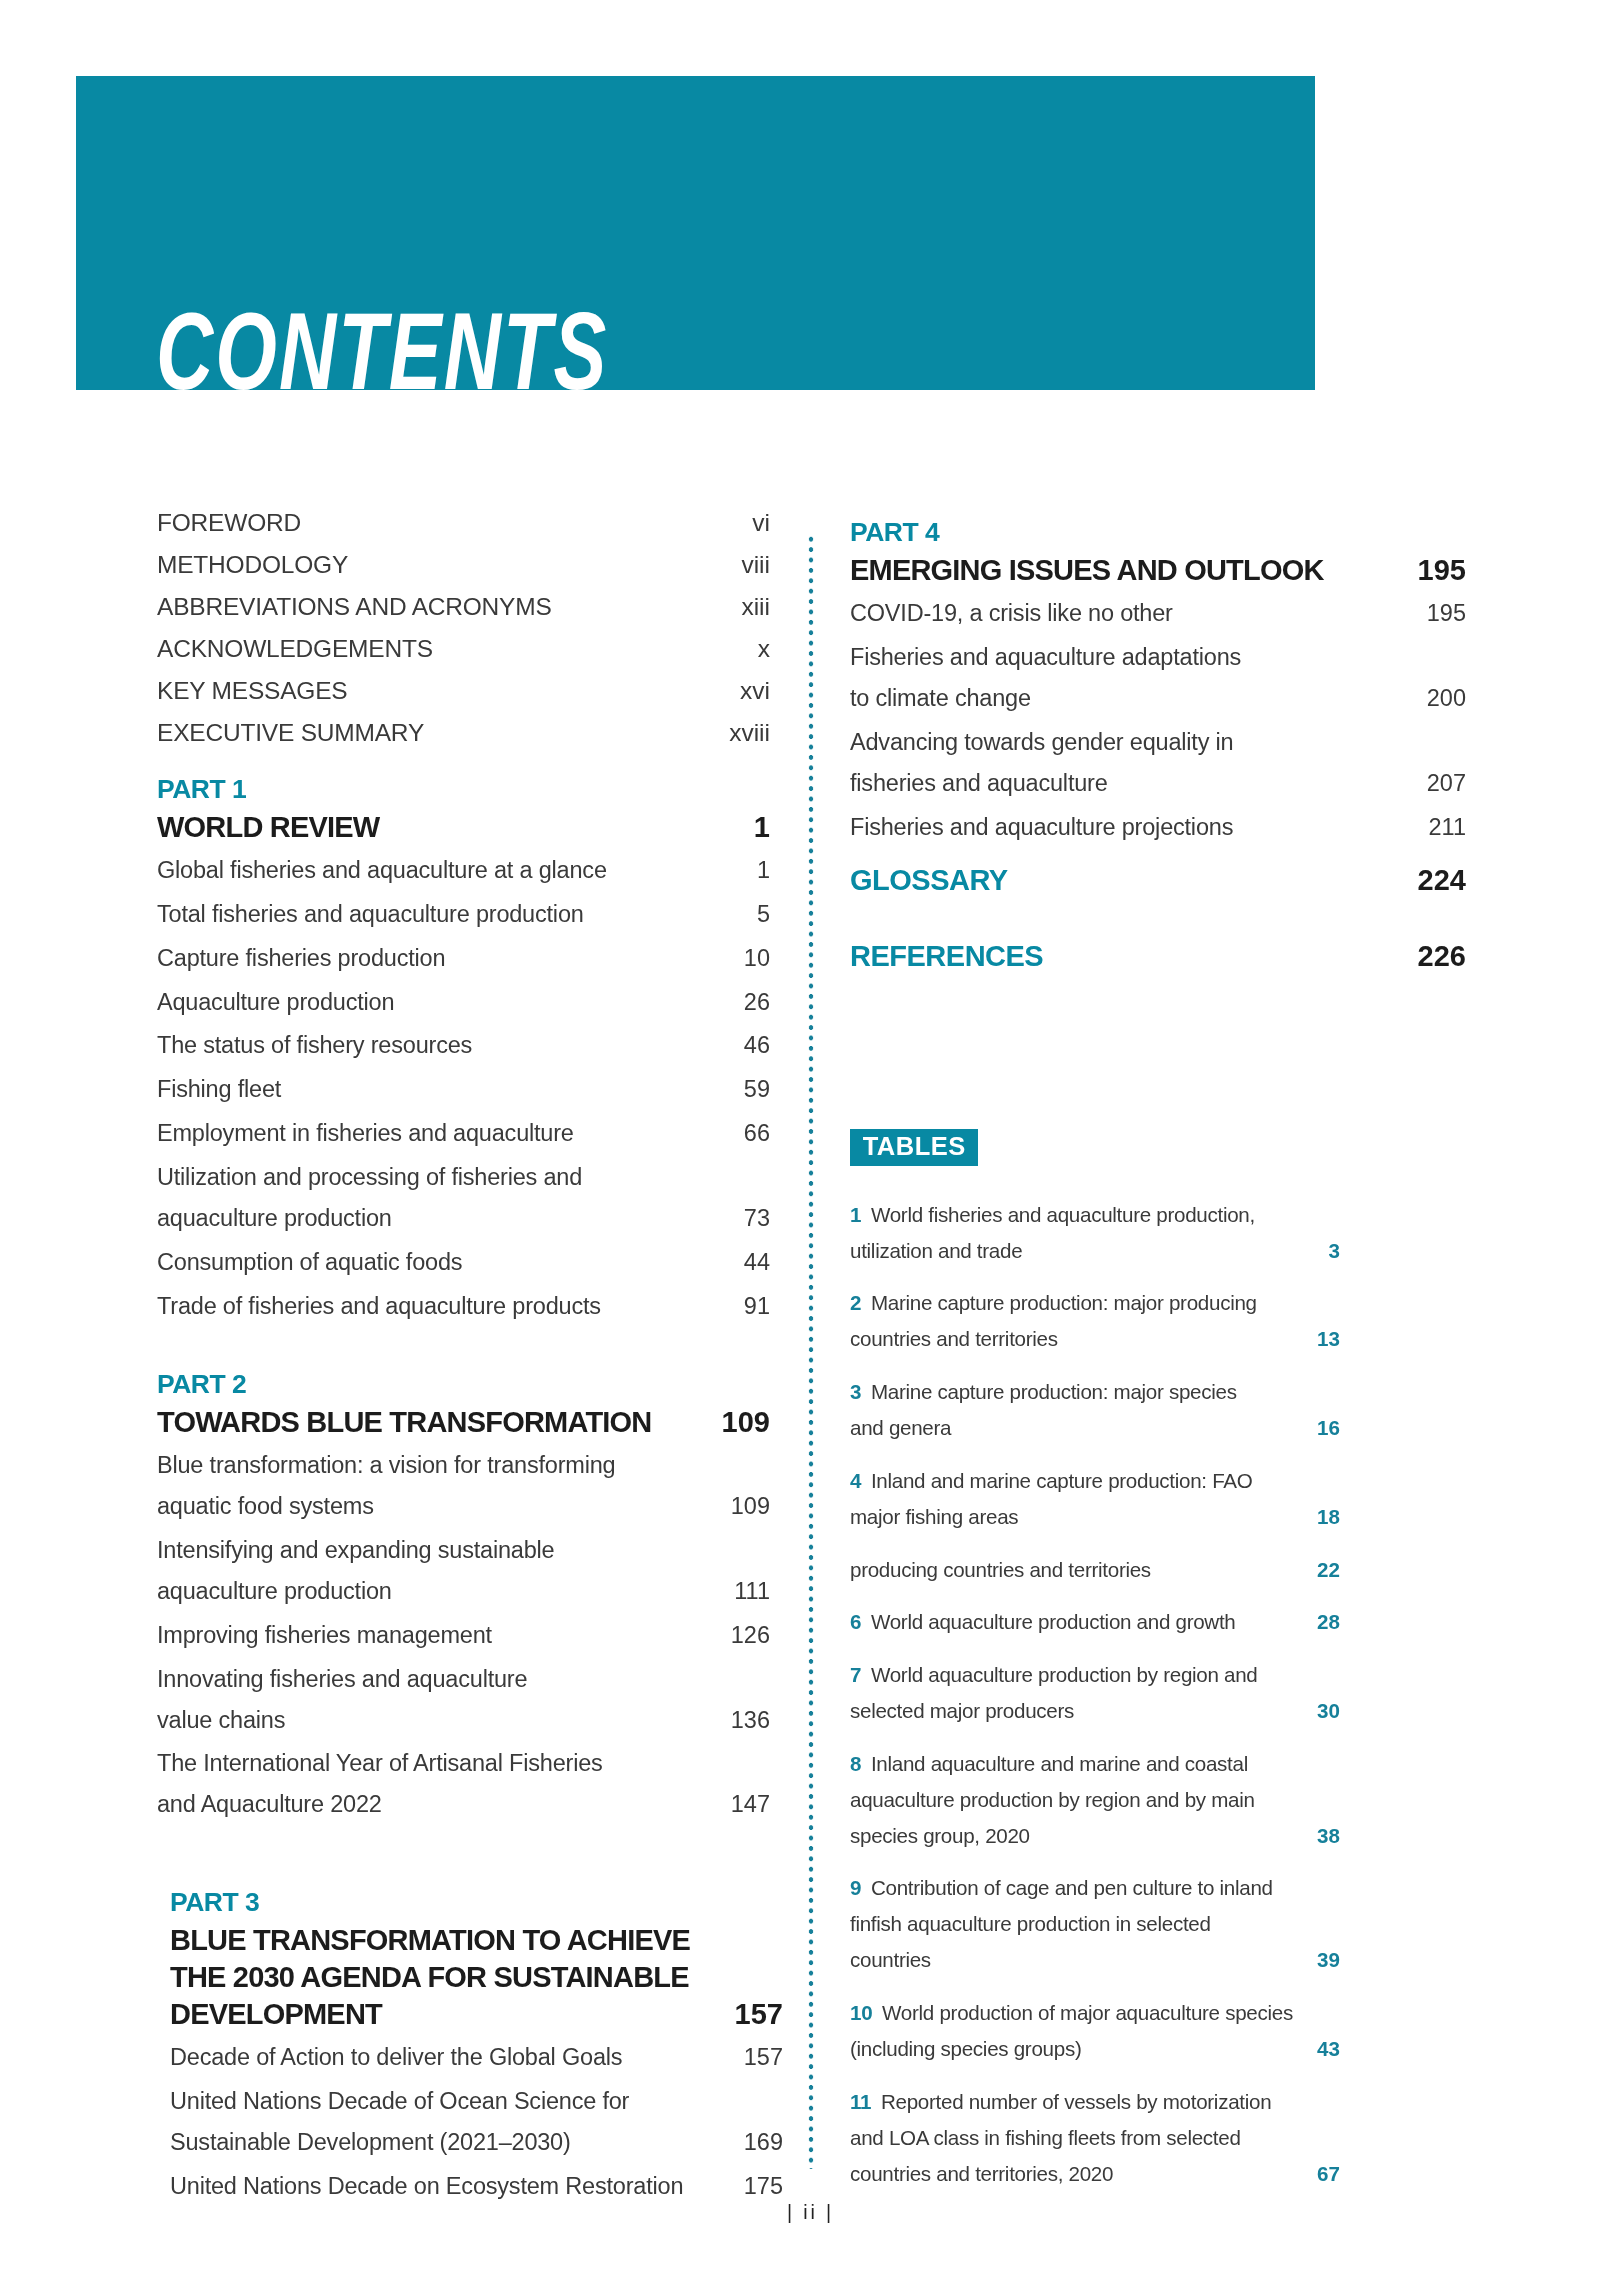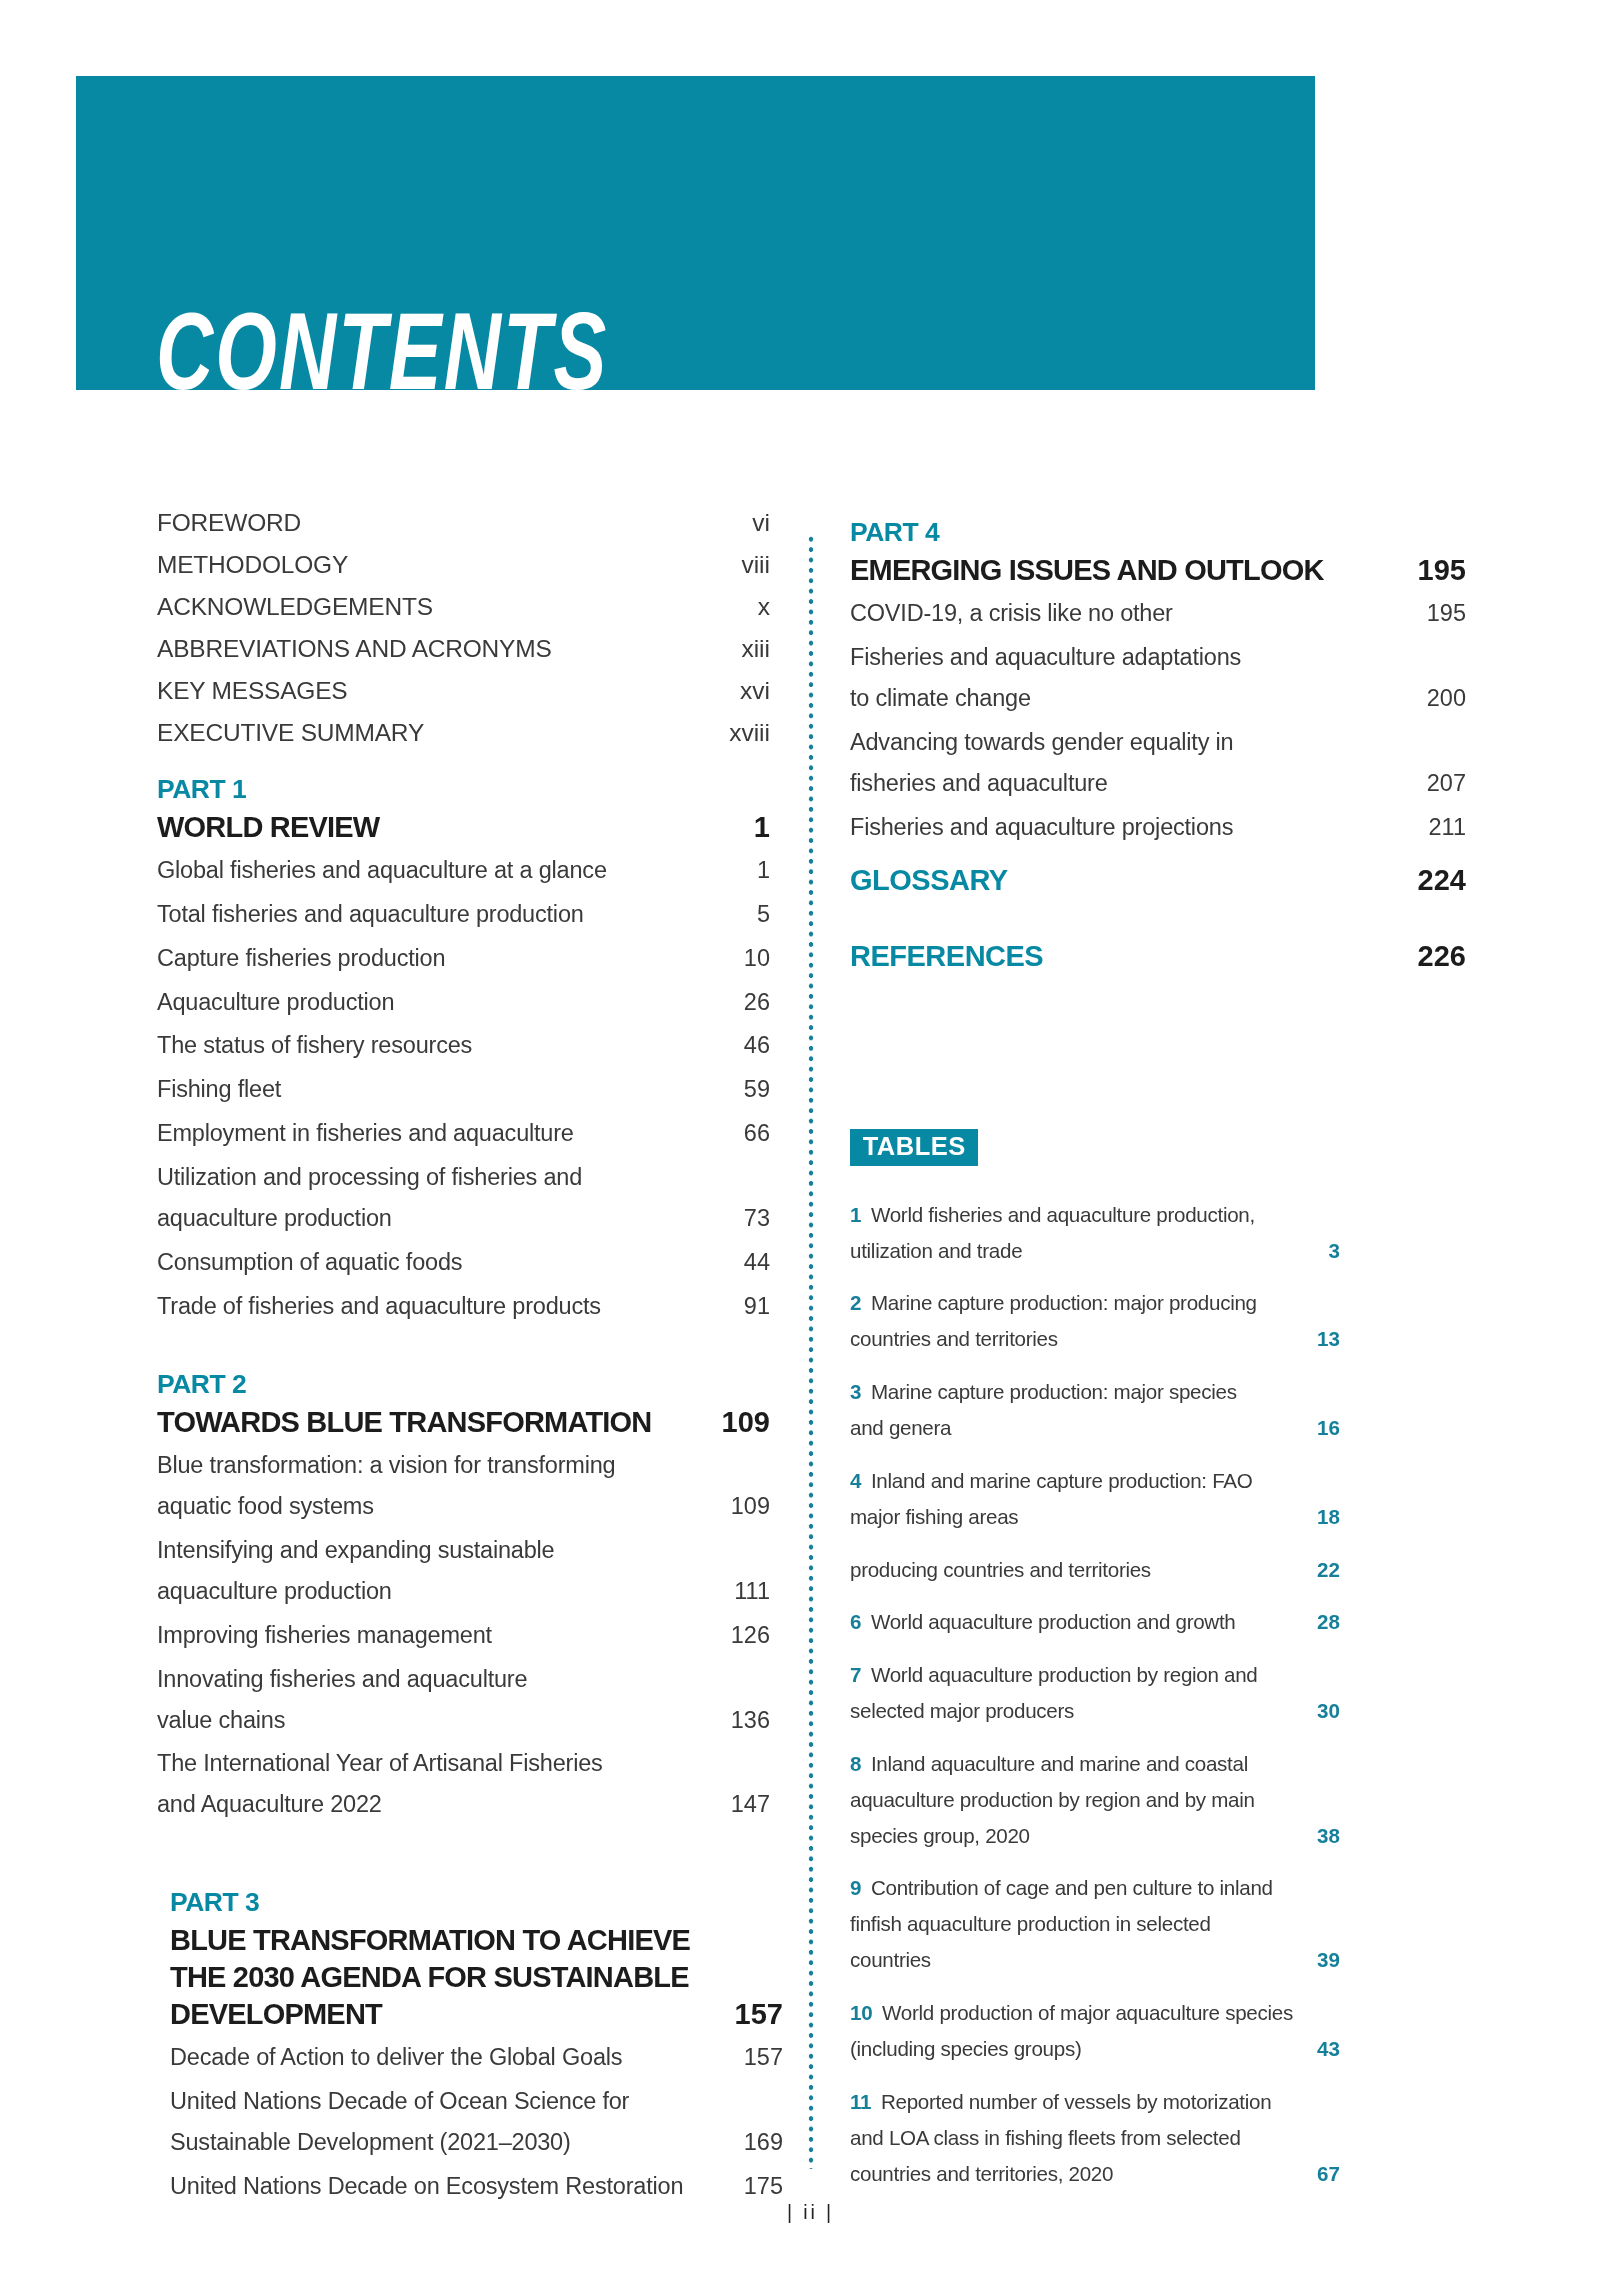--- a/index.html
+++ b/index.html
@@ -83,15 +83,15 @@
       </div>
       <div class="row">
         <div class="lines">
+          <div class="line">ABBREVIATIONS AND ACRONYMS</div>
+        </div>
+        <div class="pagenum">xiii</div>
+      </div>
+      <div class="row">
+        <div class="lines">
           <div class="line">ACKNOWLEDGEMENTS</div>
         </div>
         <div class="pagenum">x</div>
-      </div>
-      <div class="row">
-        <div class="lines">
-          <div class="line">ABBREVIATIONS AND ACRONYMS</div>
-        </div>
-        <div class="pagenum">xiii</div>
       </div>
       <div class="row">
         <div class="lines">

